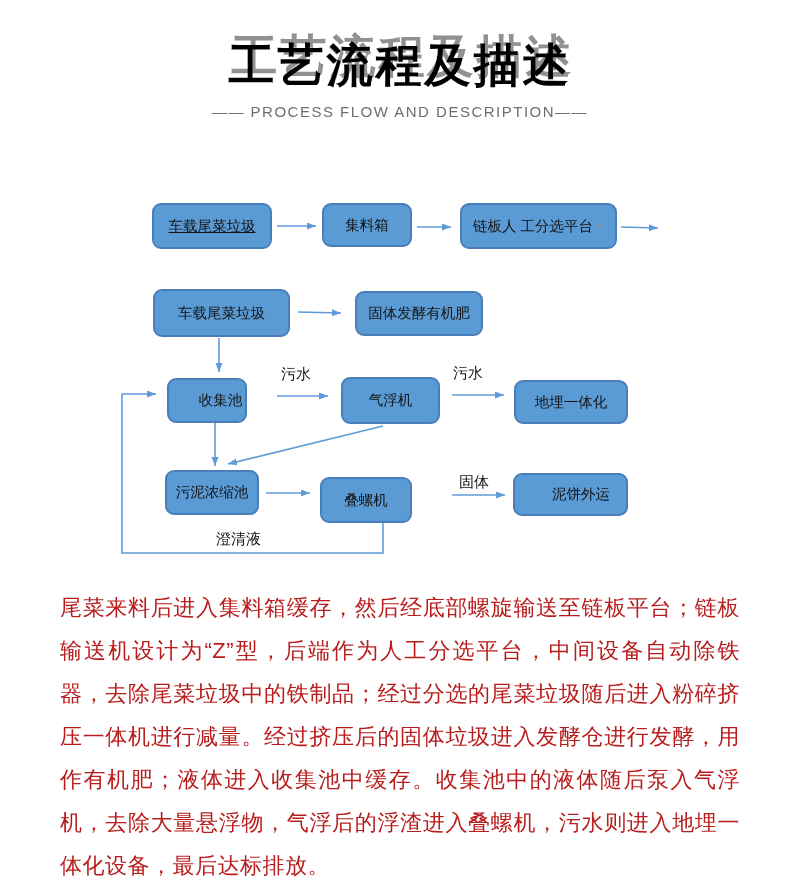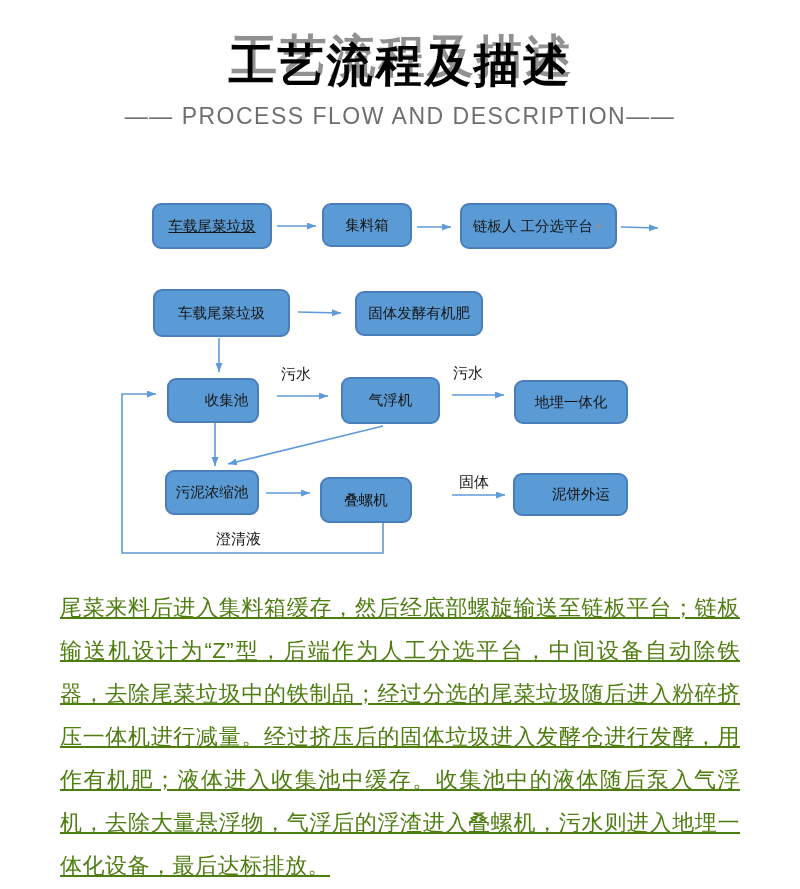--- a/index.html
+++ b/index.html
@@ -15,7 +15,7 @@
     text-shadow:3px -9px 0 #919191;
   }
   .hdr .subtitle {
-    margin-top:12px; font-size:23px; color:#6e6e6e; letter-spacing:1.5px;
+    margin-top:12px; font-size:15px; color:#6e6e6e; letter-spacing:1.5px;
     font-weight:400;
   }
   

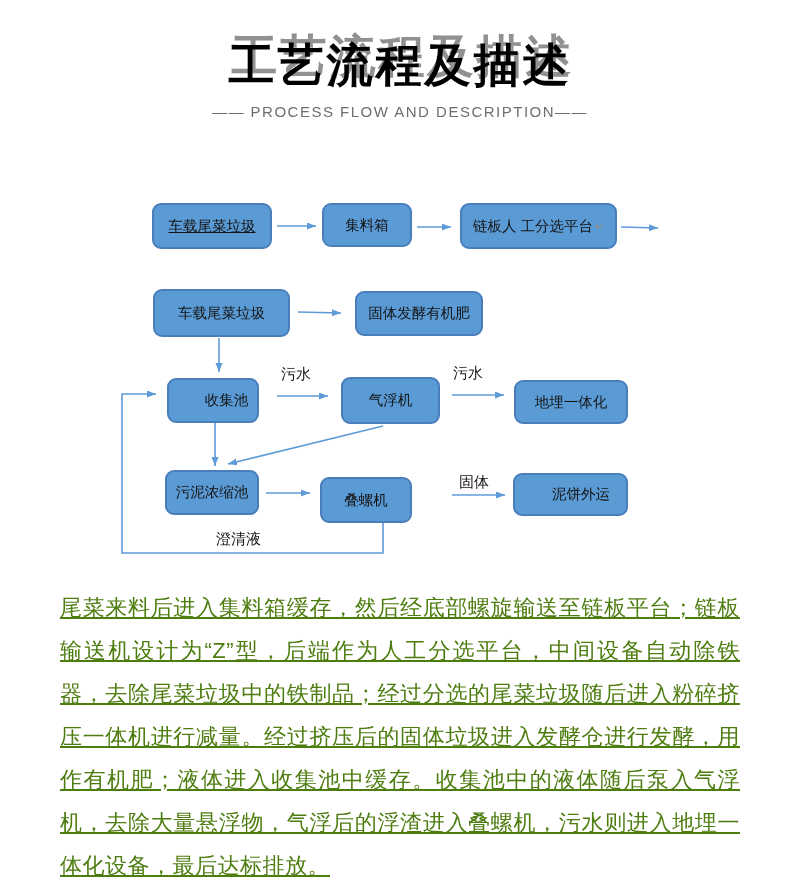--- a/index.html
+++ b/index.html
@@ -33,7 +33,7 @@
   .n3  { left:460px; top:13px;  width:157px; height:46px; }
   .n4  { left:153px; top:99px;  width:137px; height:48px; }
   .n5  { left:355px; top:101px; width:128px; height:45px; }
-  .n6  { left:167px; top:188px; width:92px;  height:45px;padding-left:27px; }
+  .n6  { left:167px; top:188px; width:80px;  height:45px;padding-left:27px; }
   .n7  { left:341px; top:187px; width:99px;  height:47px; }
   .n8  { left:514px; top:190px; width:114px; height:44px; }
   .n9  { left:165px; top:280px; width:94px;  height:45px; }

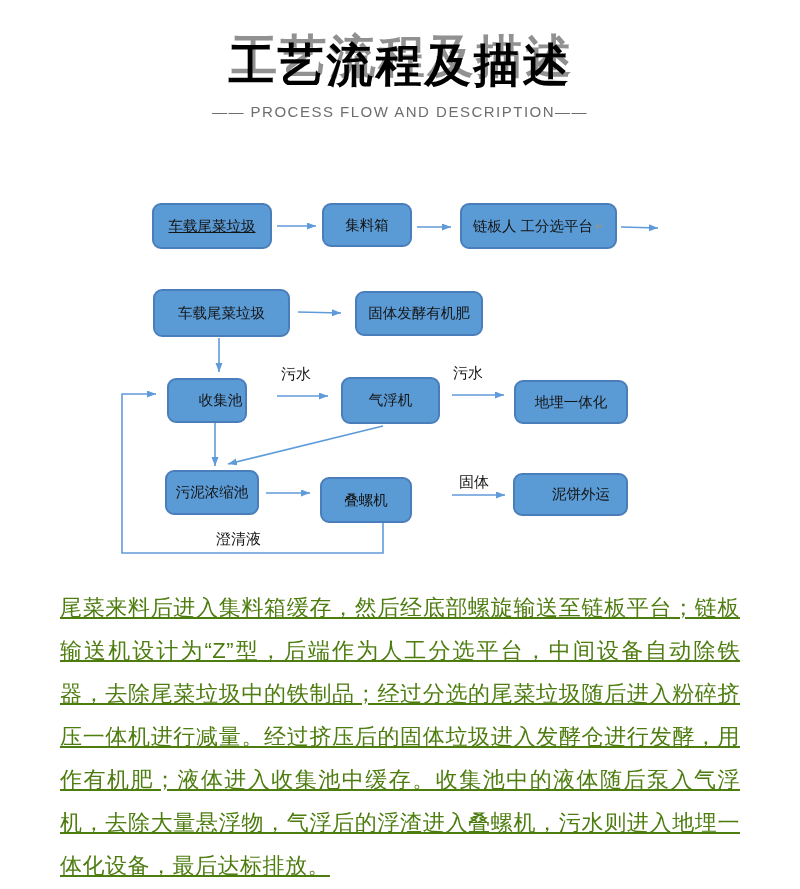--- a/index.html
+++ b/index.html
@@ -47,8 +47,8 @@
   
   .description {
     position:absolute; top:586px; left:60px; width:680px; margin:0;
-    font-size:22px; line-height:43px; color:#4d7c0f;
-    text-align:justify; letter-spacing:0.5px;text-decoration:underline;
+    font-size:22px; line-height:43px; color:#b91c1c;
+    text-align:justify; letter-spacing:0.5px;
   }
 </style>
 </head>

